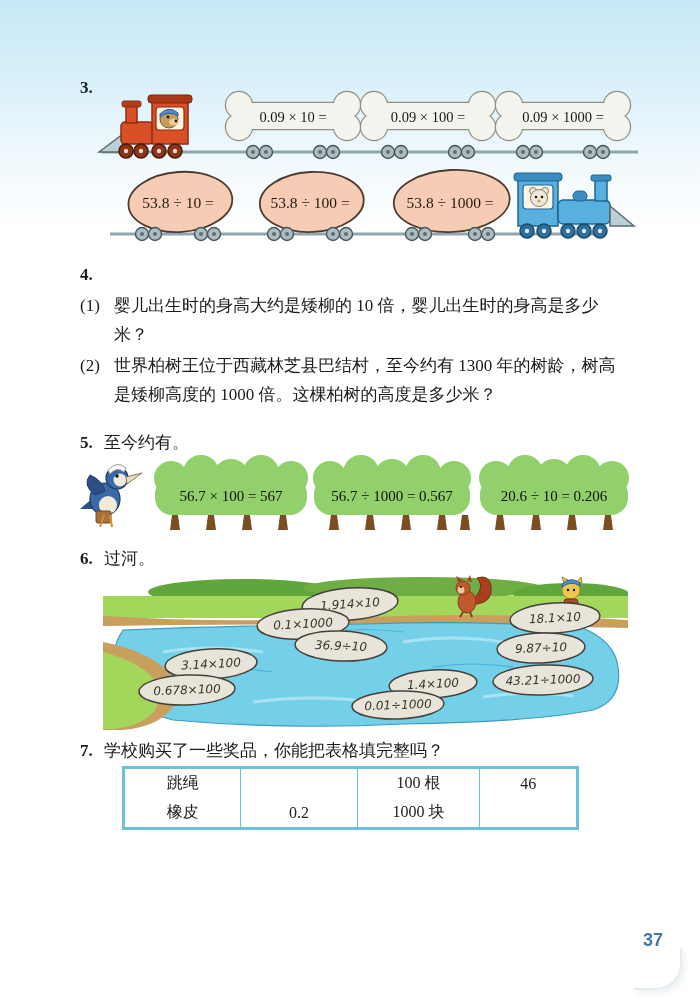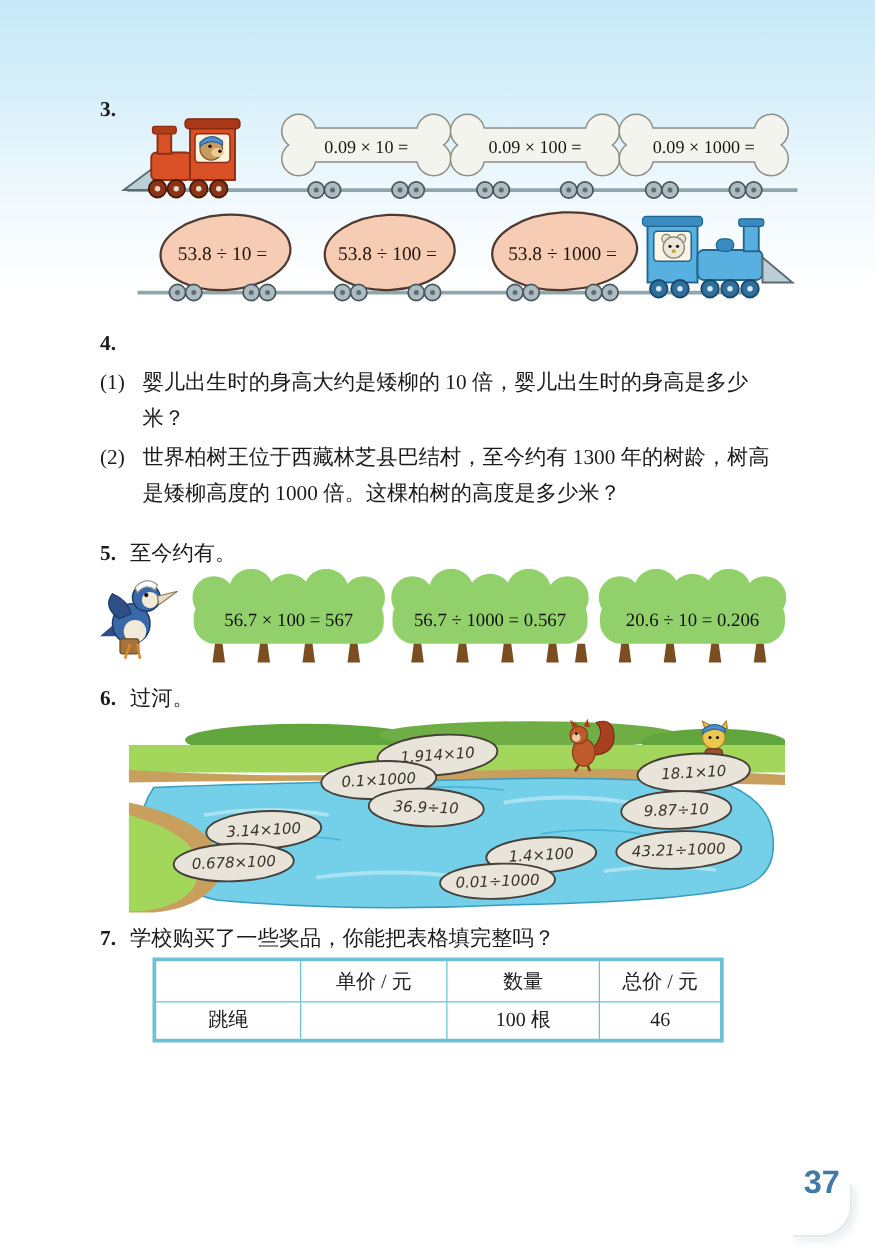--- a/index.html
+++ b/index.html
@@ -465,12 +465,6 @@
       <col style="width:97px">
     </colgroup>
   <tbody>
-      <tr class="head">
-    <td></td>
-    <td>单价 / 元</td>
-    <td>数量</td>
-    <td>总价 / 元</td>
-  </tr>
   <tr class="body merge">
     <td>跳绳</td>
     <td></td>

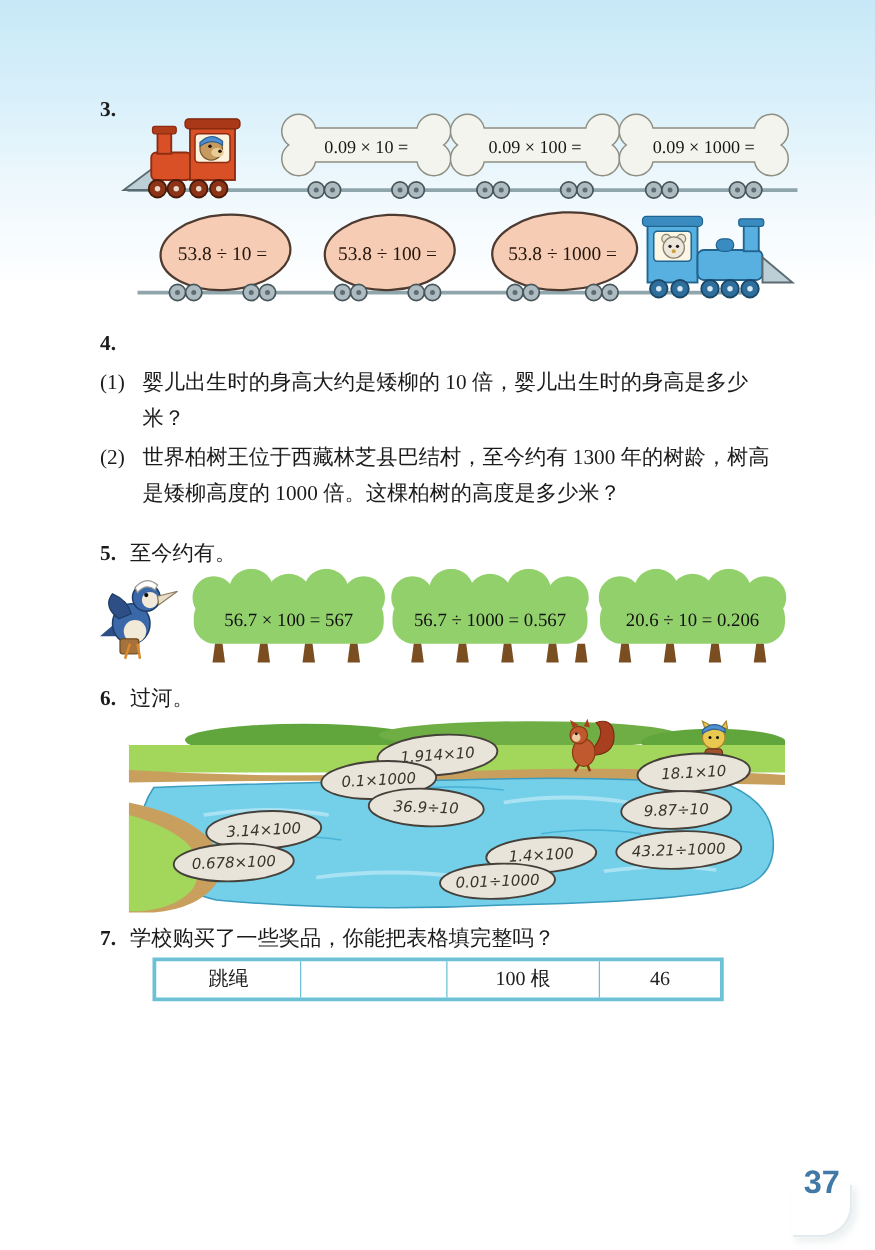--- a/index.html
+++ b/index.html
@@ -471,6 +471,12 @@
     <td>100 根</td>
     <td>46</td>
   </tr>
+  <tr class="body last">
+    <td>橡皮</td>
+    <td>0.2</td>
+    <td>1000 块</td>
+    <td></td>
+  </tr>
 </tbody>
   </table>
 

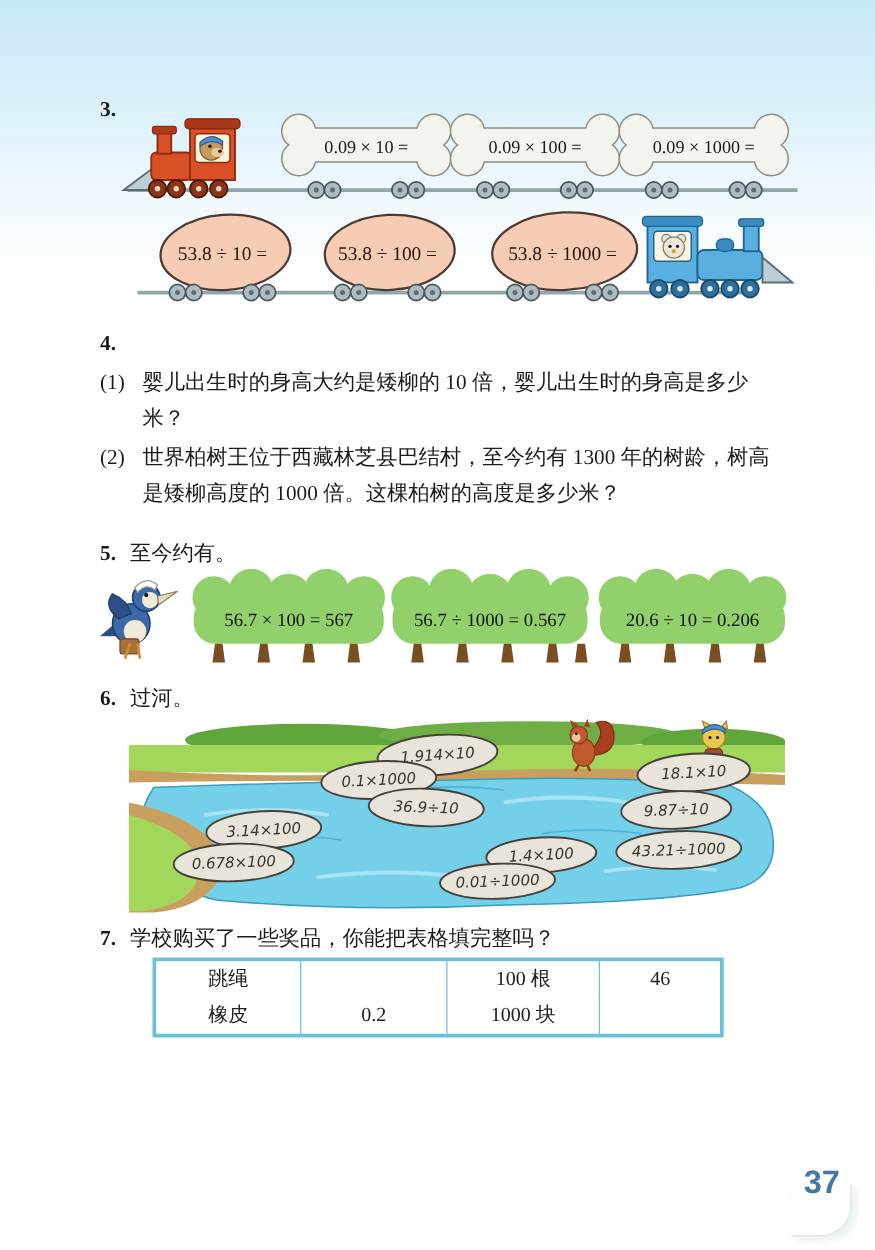--- a/index.html
+++ b/index.html
@@ -44,7 +44,7 @@
   .prize-table tr.body td { height:25px; }
   .page-num {
     font-family:"Liberation Sans", sans-serif;
-    font-size:26px; font-weight:bold; color:#4279a6;
+    font-size:18px; font-weight:bold; color:#4279a6;
   }
 </style>
 </head>

